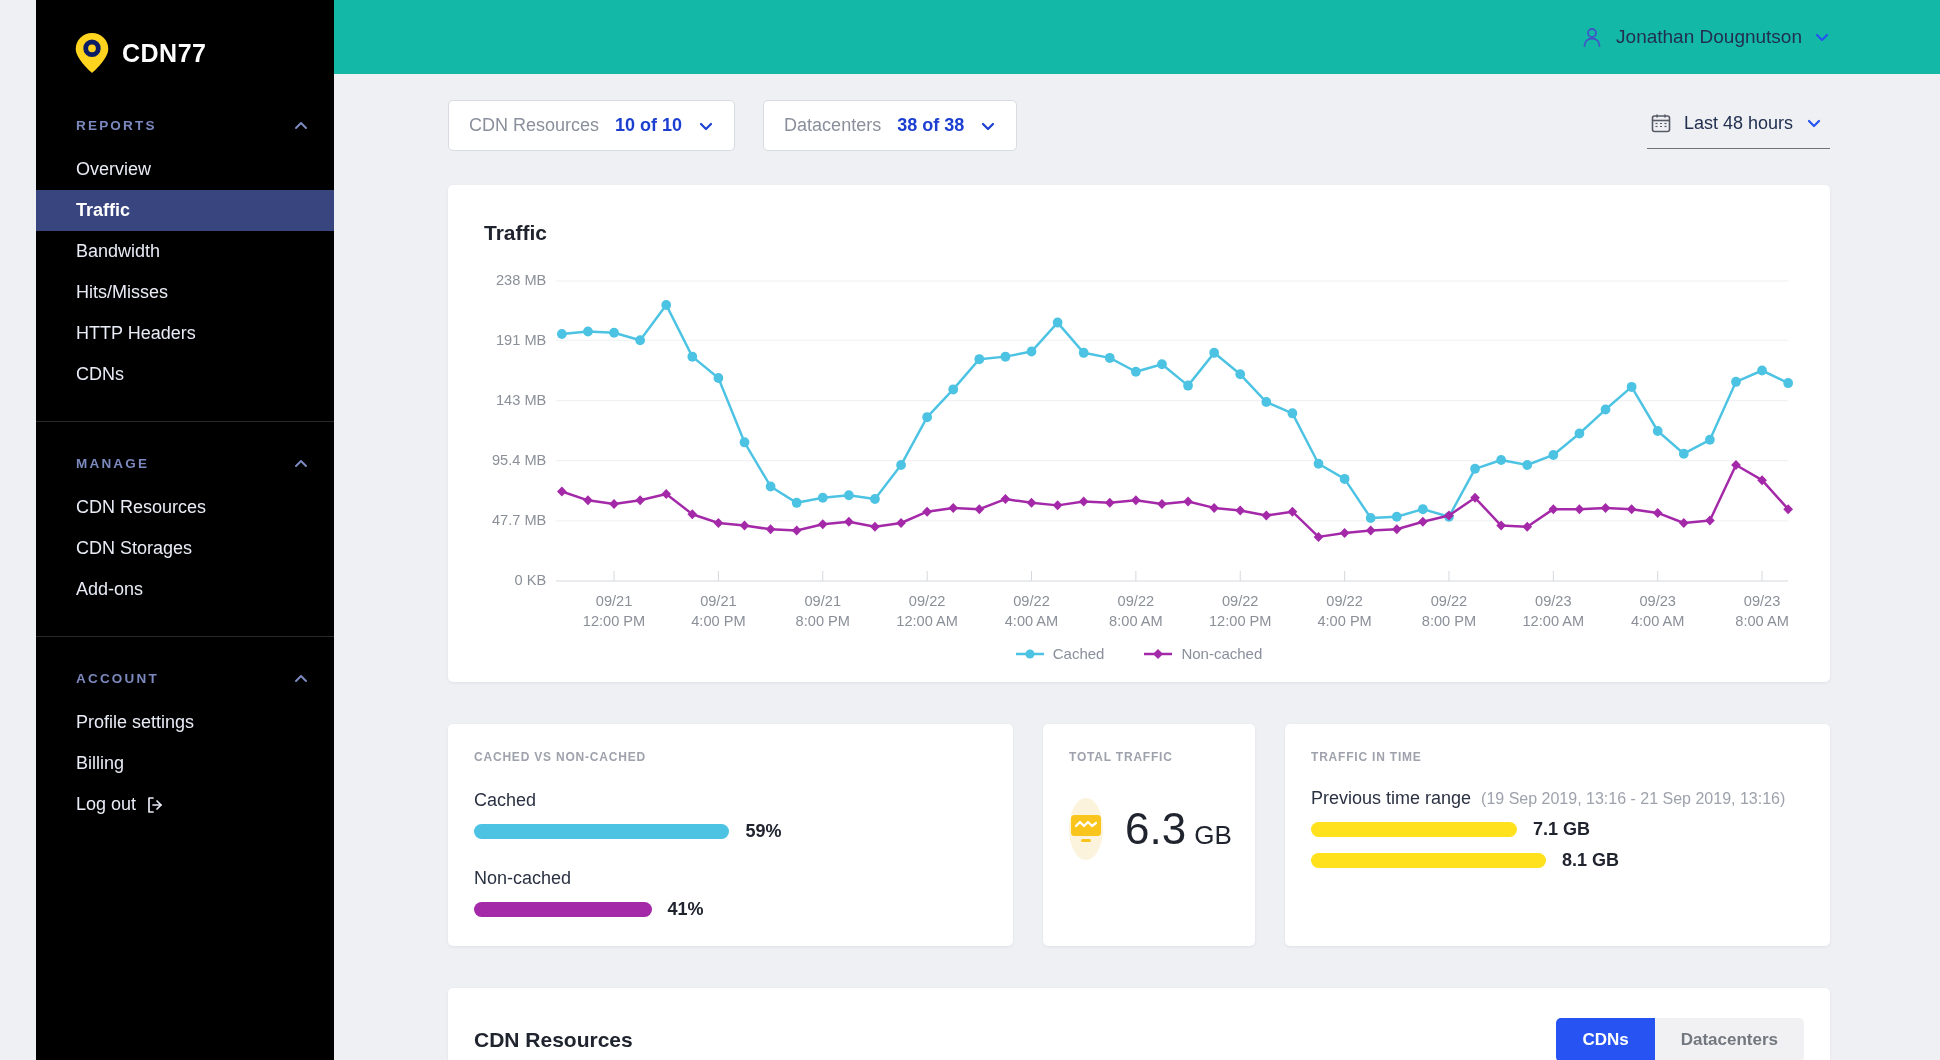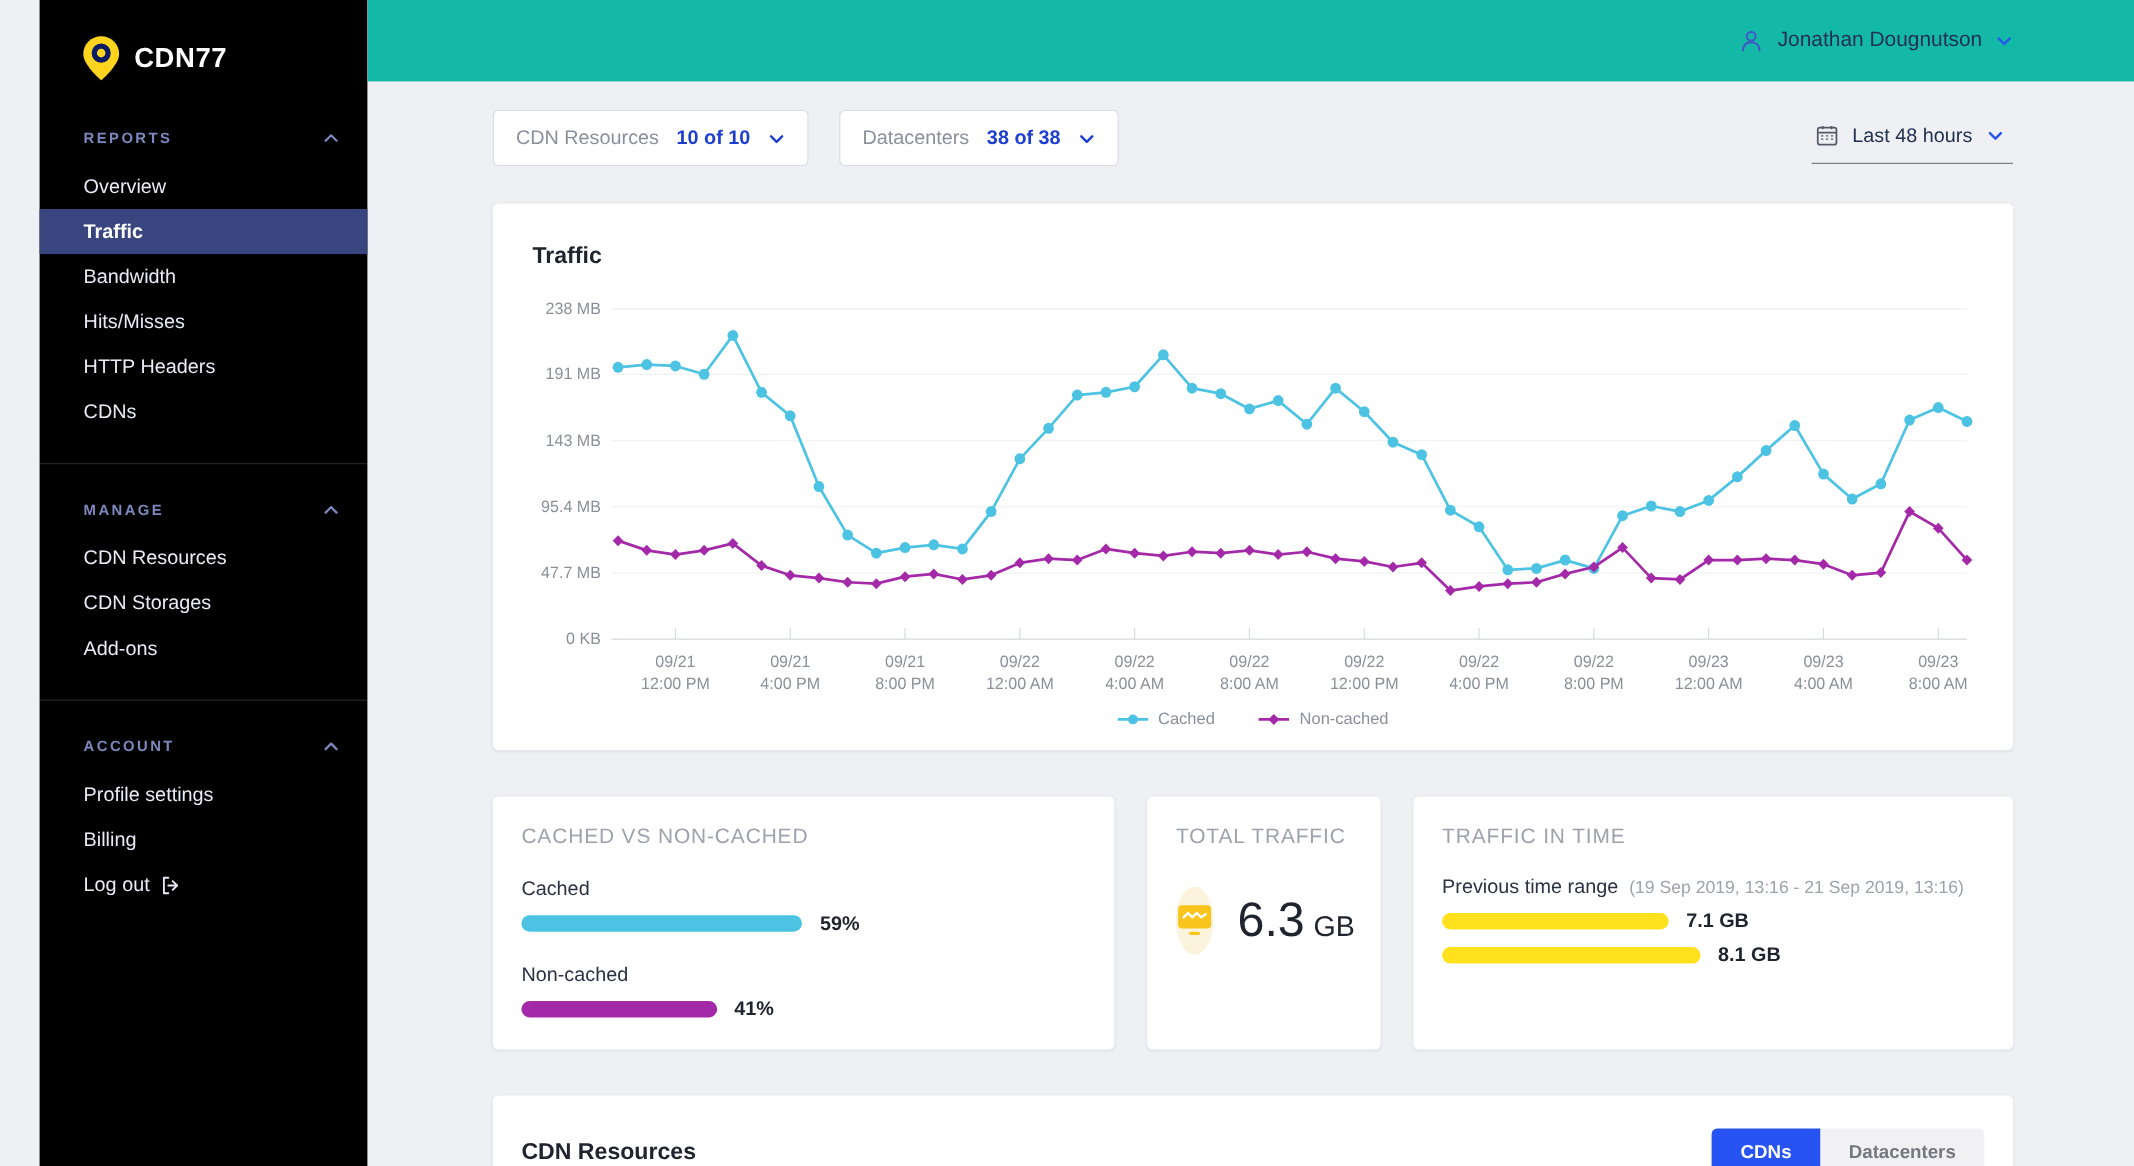--- a/index.html
+++ b/index.html
@@ -56,7 +56,7 @@
   
   .cards-row { display:flex; gap:30px; margin-top:42px; }
   .stat-card { padding:26px 26px; }
-  .stat-title { font-size:19px; font-weight:400; color:#9EA2AC; letter-spacing:.8px; }
+  .stat-title { font-size:12px; font-weight:700; color:#9EA2AC; letter-spacing:.8px; }
   .cnc-card { width:565px; }
   .bar-row-label { margin-top:26px; font-size:18px; color:#2A3142; }
   .bar-row { display:flex; align-items:center; gap:16px; margin-top:10px; }

